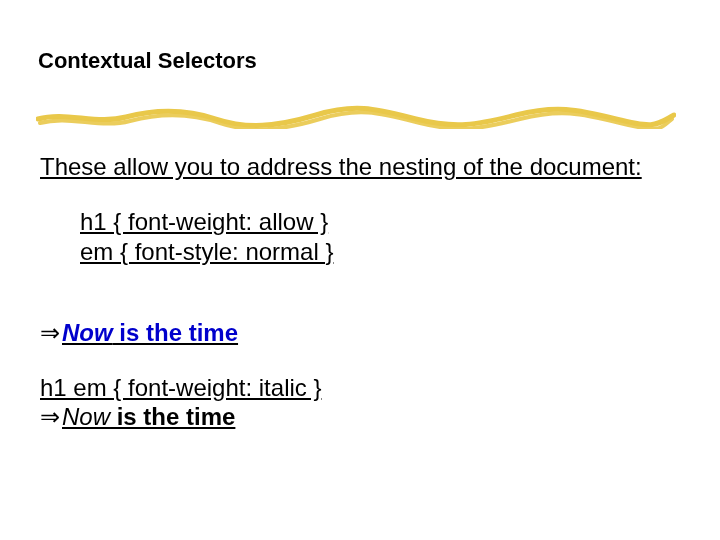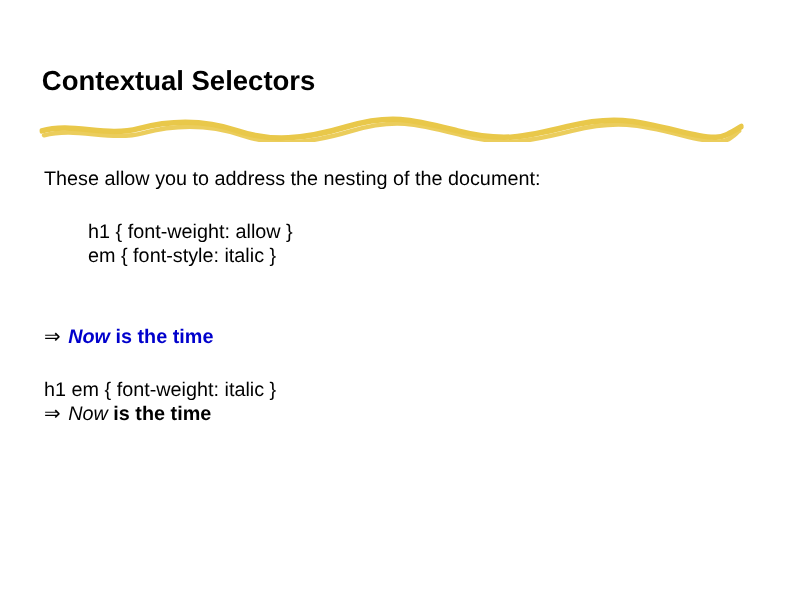--- a/index.html
+++ b/index.html
@@ -20,10 +20,10 @@
   .title {
     position: absolute;
     left: 38px;
-    top: 60px;
+    top: 48px;
     font-family: "Arial Black", Arial, sans-serif;
     font-weight: 900;
-    font-size: 25px;
+    font-size: 22px;
     letter-spacing: 0px;
     color: #000;
   }

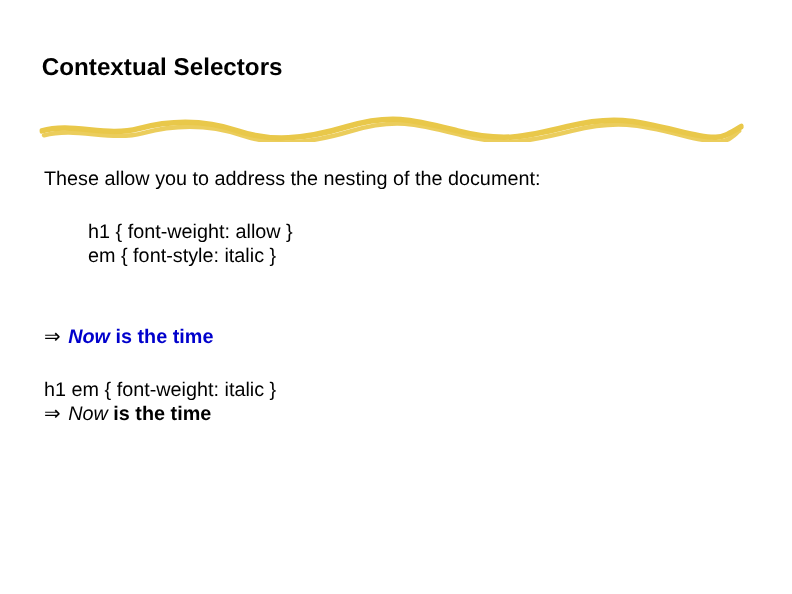--- a/index.html
+++ b/index.html
@@ -44,10 +44,11 @@
     left: 40px;
     top: 152px;
     width: 640px;
-    font-size: 18px;
+    font-size: 24px;
     line-height: 1.22;
     font-family: Verdana, Geneva, sans-serif;
     color: #000;
+    text-decoration: underline;
   }
   .indent {
     margin-left: 40px;

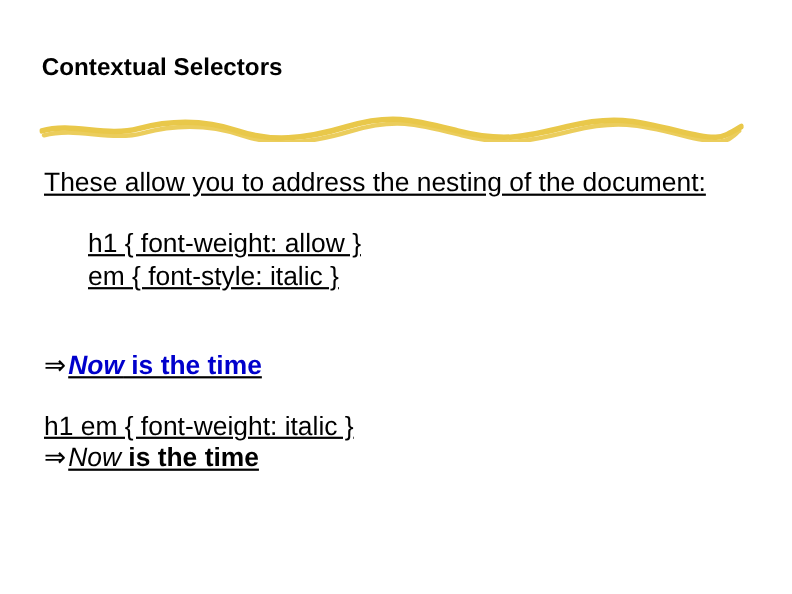--- a/index.html
+++ b/index.html
@@ -90,7 +90,7 @@
 
     <div class="indent">
       <div class="block">h1 { font-weight: allow }</div>
-      <div class="block">em { font-style: italic }</div>
+      <div class="block">em { font-style: normal }</div>
     </div>
 
     <div class="gap-lg"></div>

